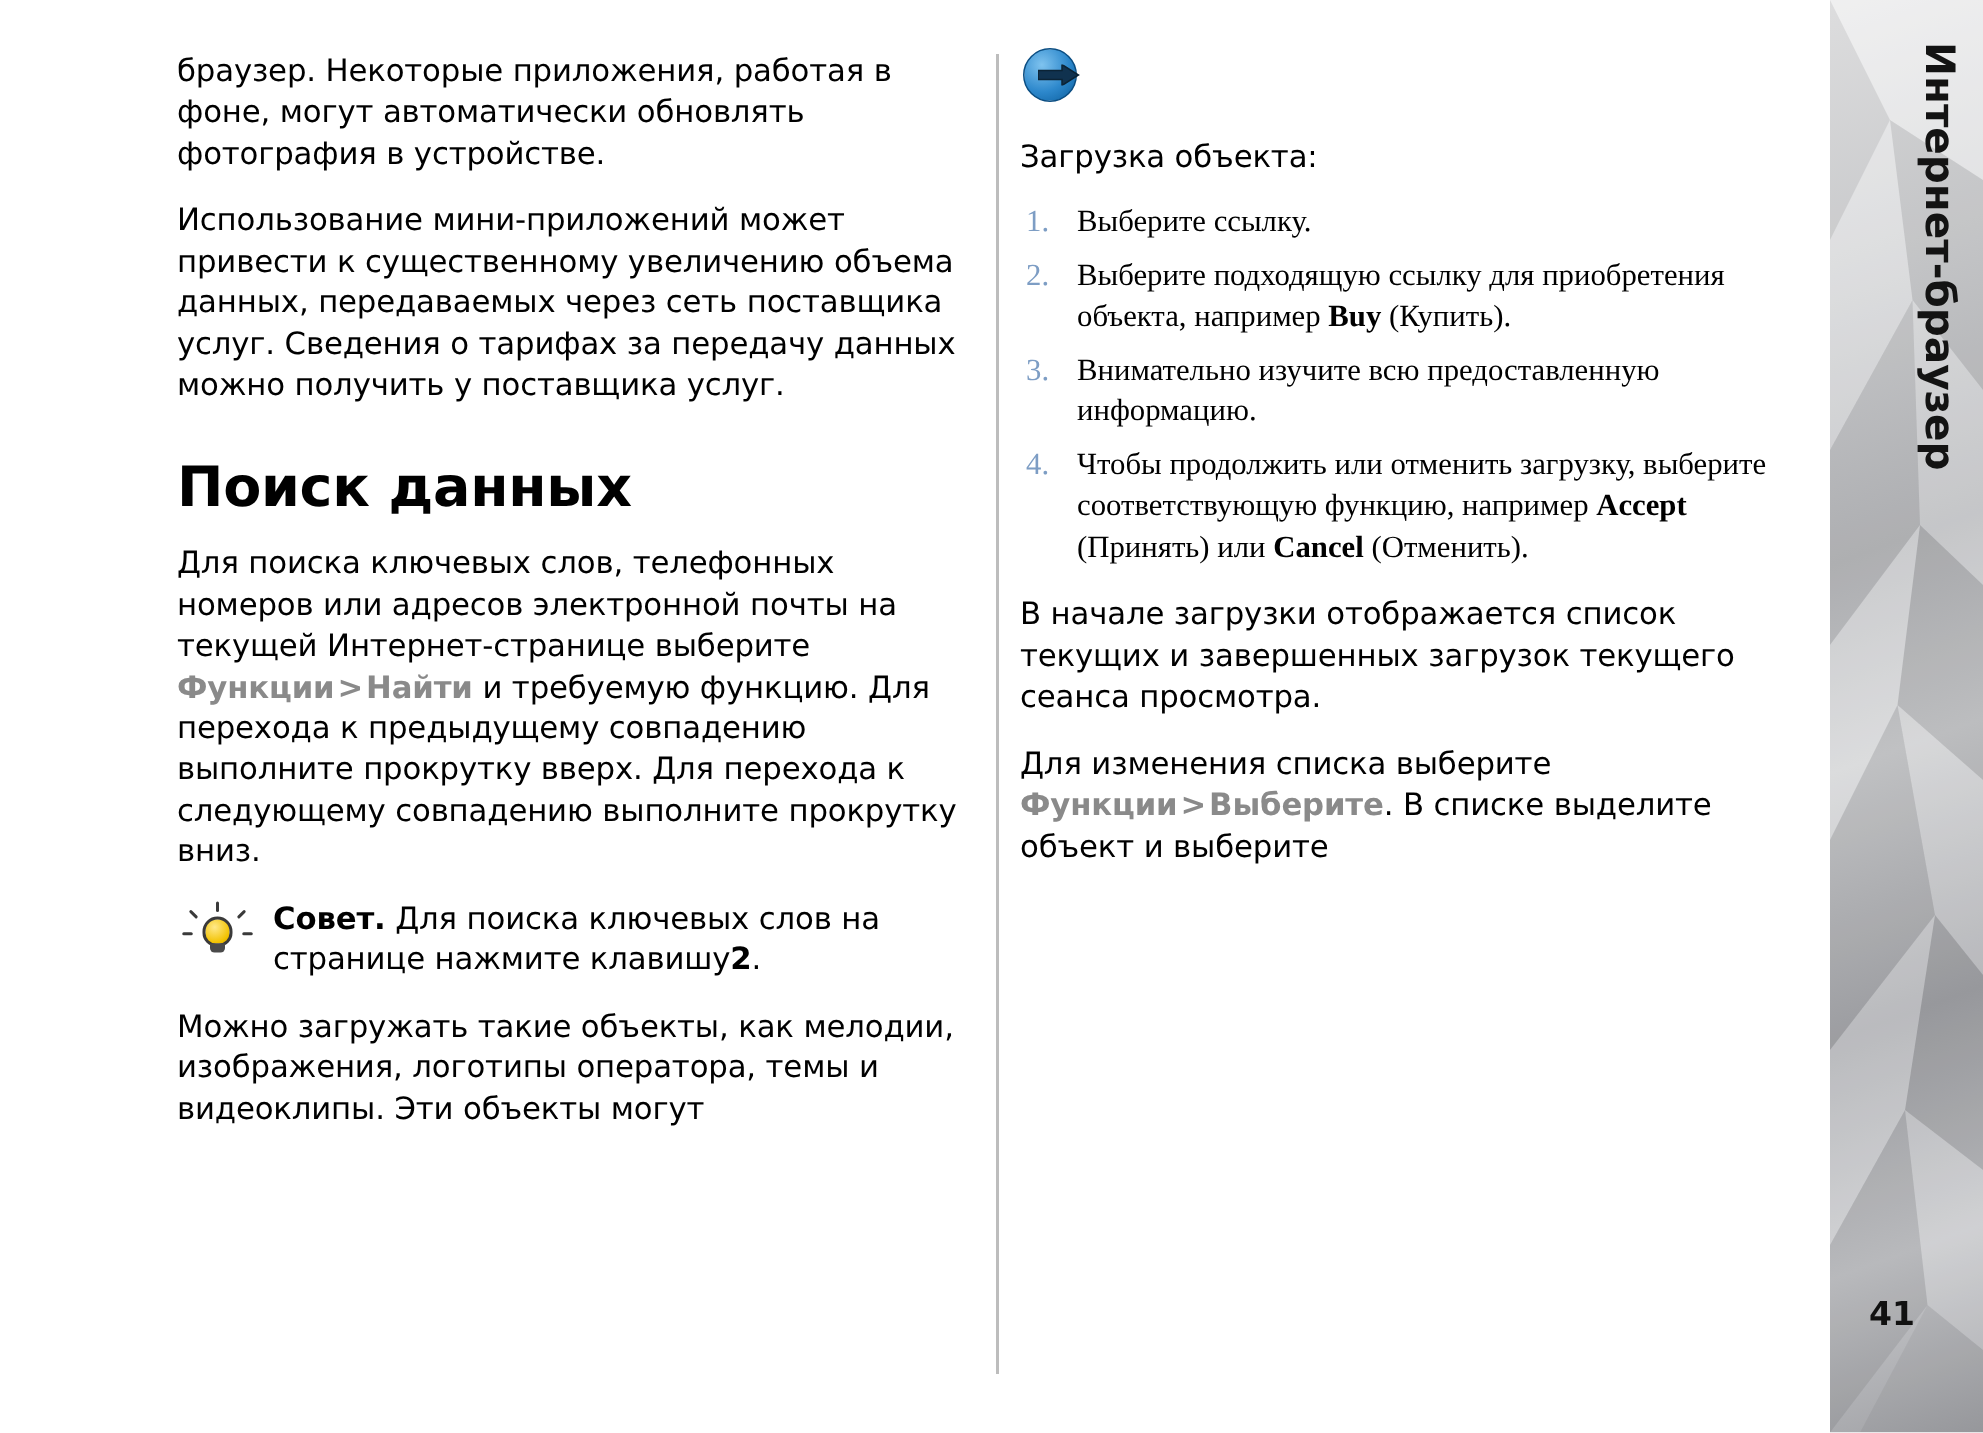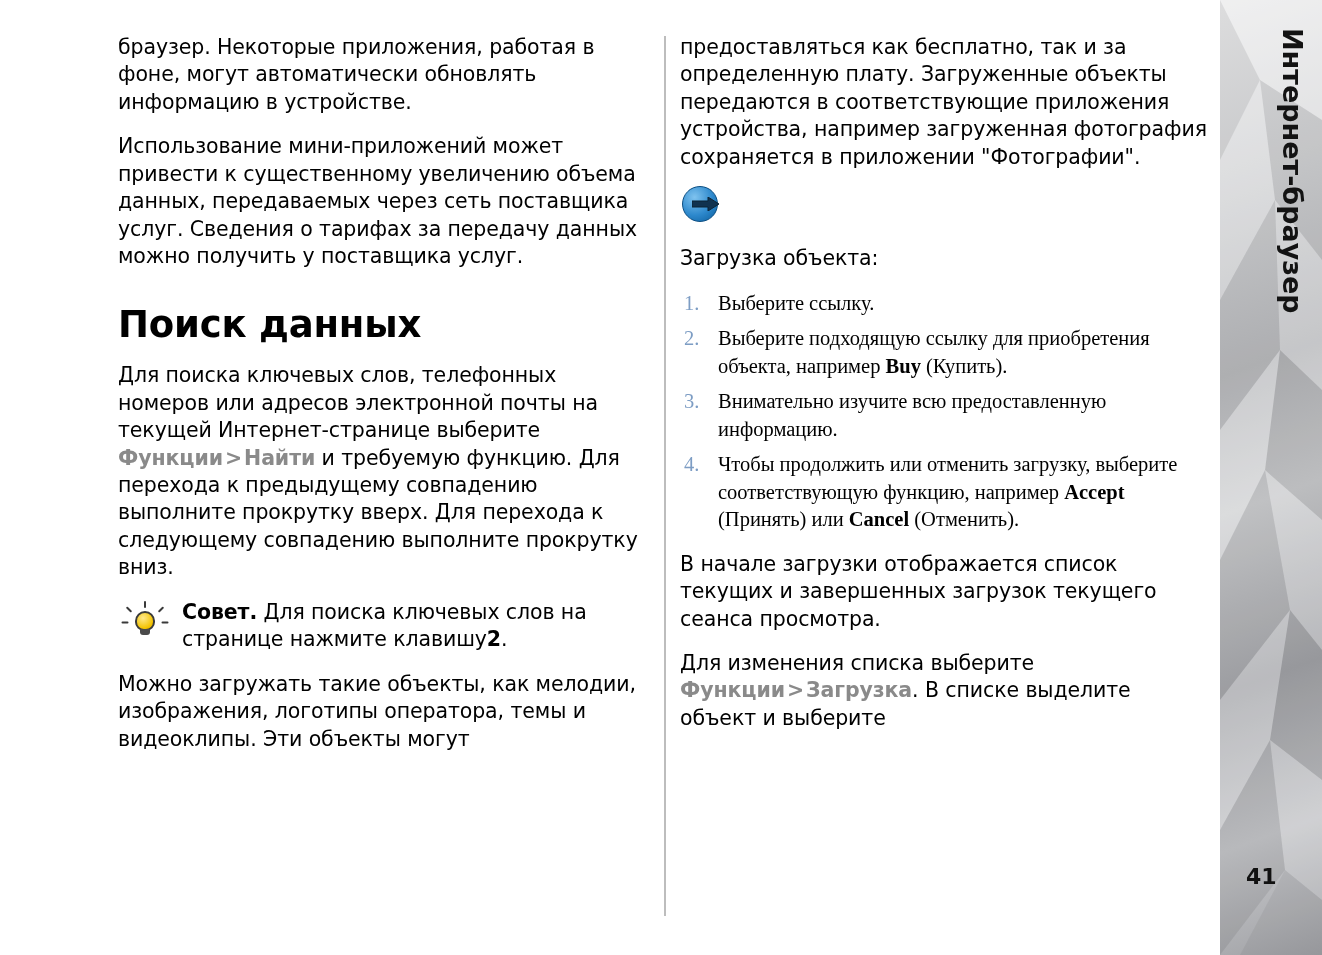--- a/index.html
+++ b/index.html
@@ -200,7 +200,7 @@
 
   <div class="col col-left">
 
-    <p>браузер. Некоторые приложения, работая в фоне, могут автоматически обновлять информацию в устройстве.</p>
+    <p>браузер. Некоторые приложения, работая в фоне, могут автоматически обновлять фотография в устройстве.</p>
 
     <p>Использование мини-приложений может привести к существенному увеличению объема данных, передаваемых через сеть поставщика услуг. Сведения о тарифах за передачу данных можно получить у поставщика услуг.</p>
 

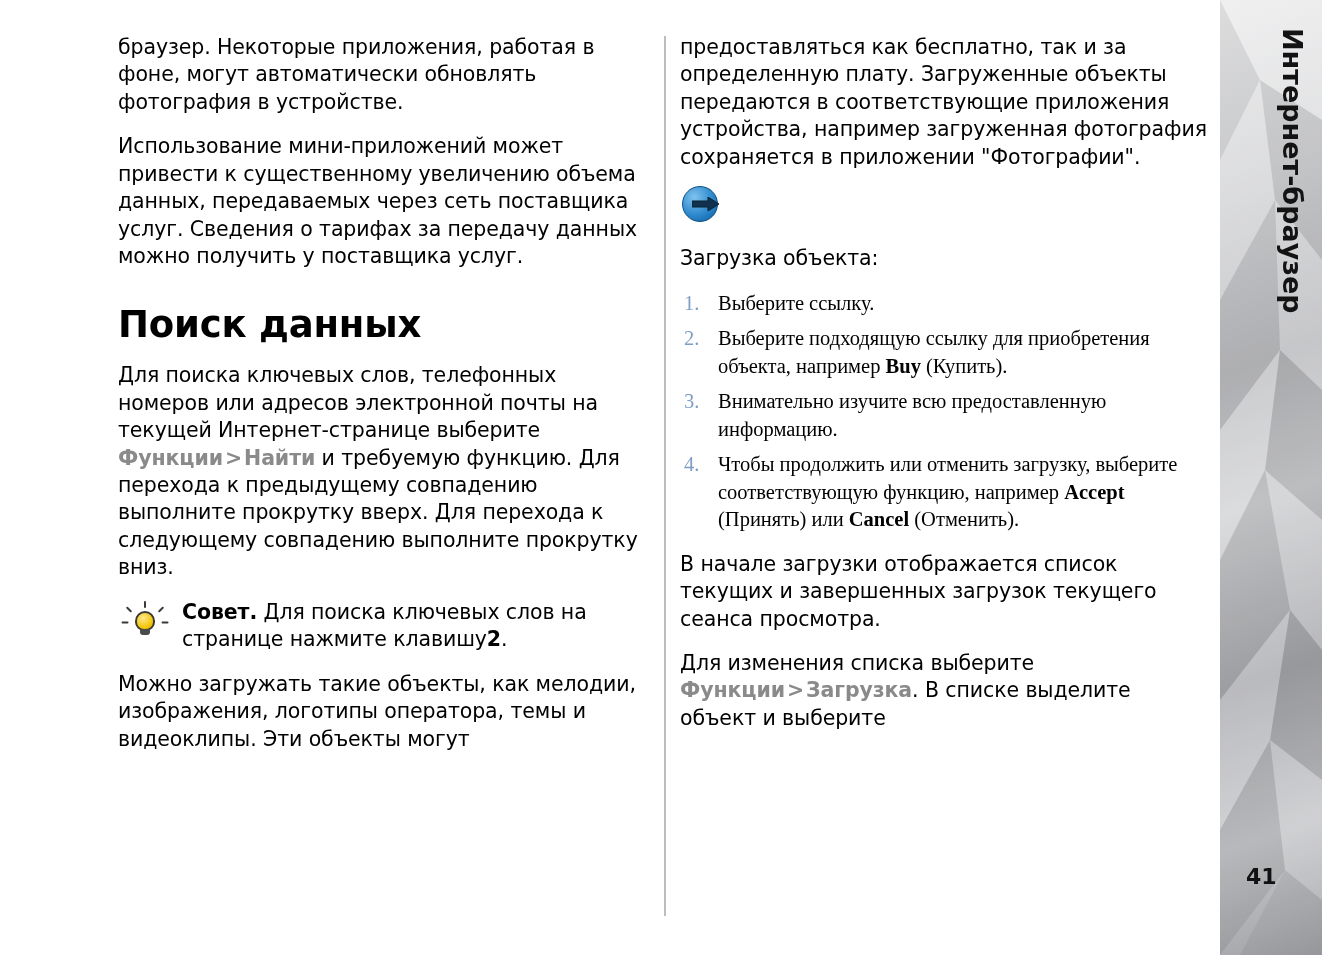--- a/index.html
+++ b/index.html
@@ -228,7 +228,6 @@
 
   <div class="col col-right">
 
-    <p>предоставляться как бесплатно, так и за определенную плату. Загруженные объекты передаются в соответствующие приложения устройства, например загруженная фотография сохраняется в приложении "Фотографии".</p>
 
     <div class="note">
       <div class="note-icon imp-wrap">

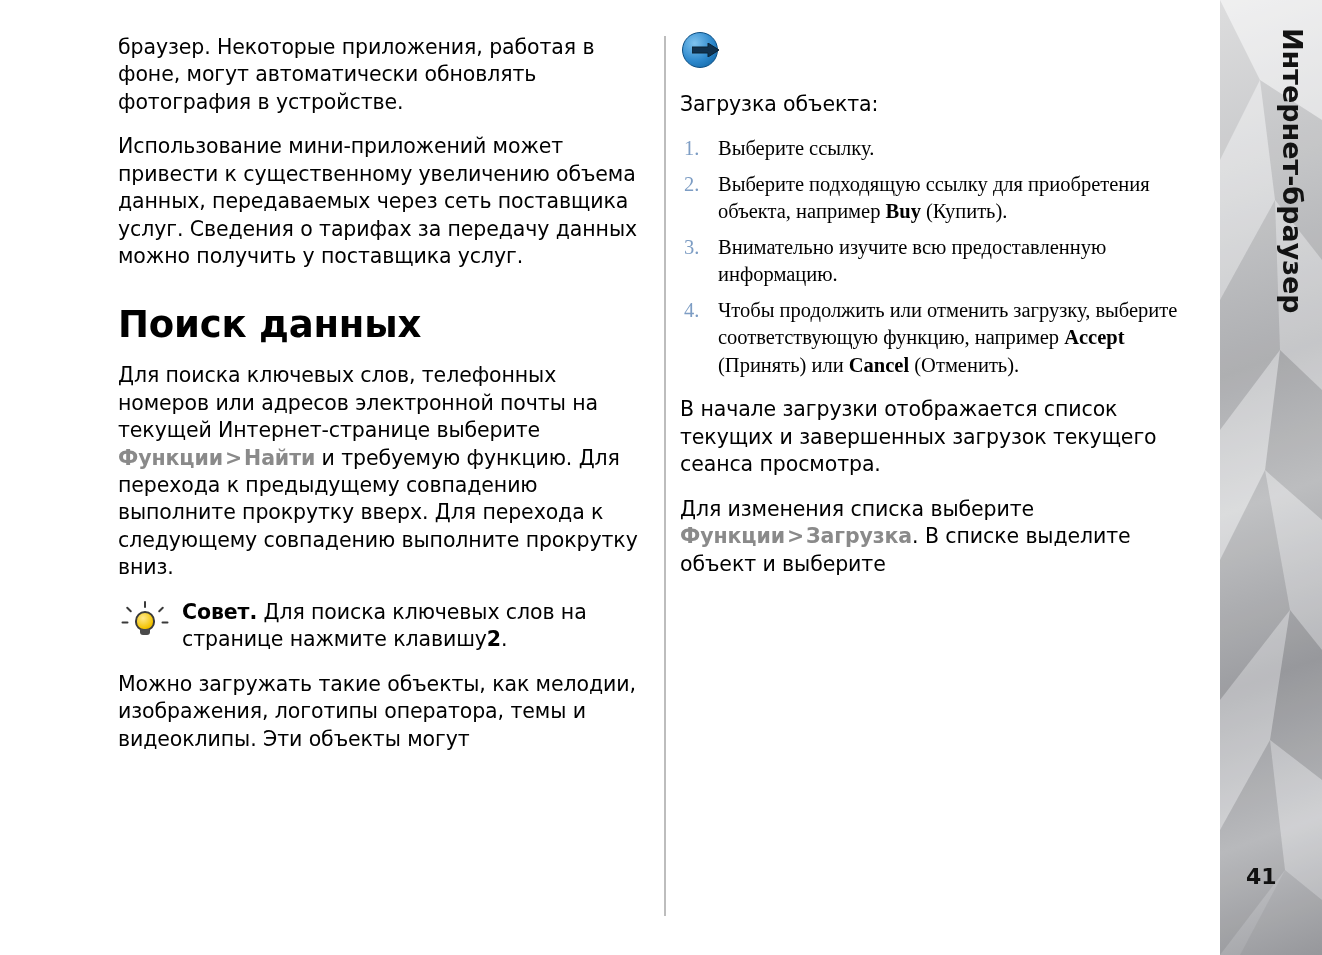--- a/index.html
+++ b/index.html
@@ -249,7 +249,7 @@
 
     <p>В начале загрузки отображается список текущих и завершенных загрузок текущего сеанса просмотра.</p>
 
-    <p><span>Для изменения списка выберите </span><span class="grey">Функции</span><span class="gt">&gt;</span><span class="grey">Загрузка</span><span>. В списке выделите объект и выберите</span></p>
+    <p><span>Для изменения списка выберите </span><span class="grey">Функции</span><span class="gt">&gt;</span><span class="grey">Выберите</span><span>. В списке выделите объект и выберите</span></p>
 
   </div>
 

